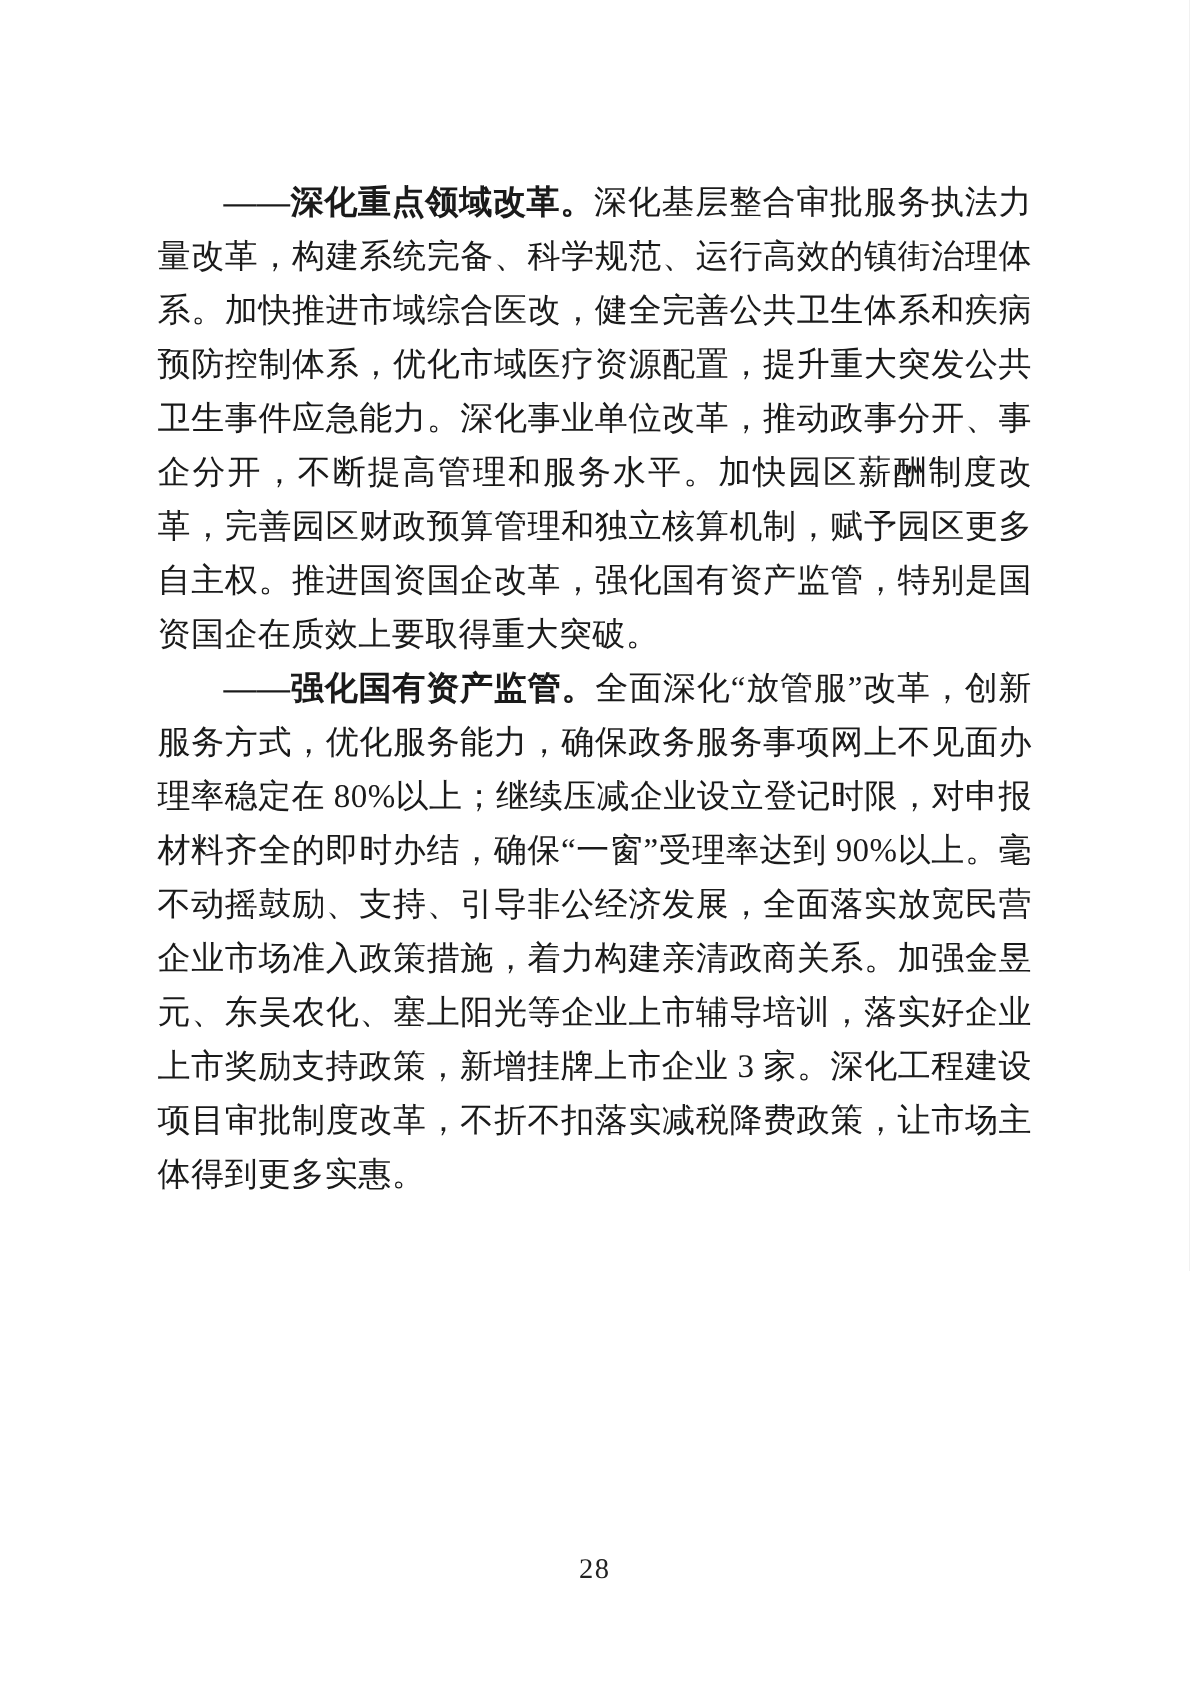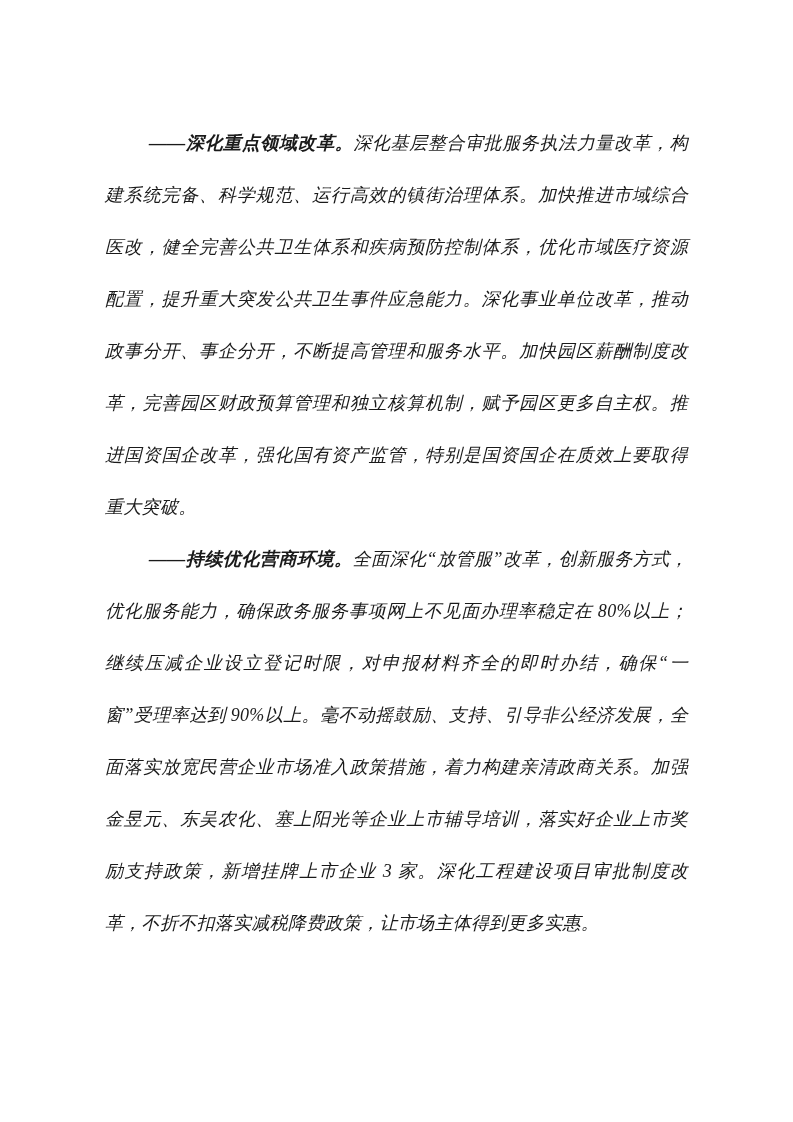--- a/index.html
+++ b/index.html
@@ -26,14 +26,13 @@
   .para {
     margin: 0;
     padding: 0;
-    font-size: 18px;
-    line-height: 52px;
+    font-size: 22px;
+    line-height: 36px;
     text-align: justify;
     text-justify: inter-ideograph;
     text-indent: 44px;
     letter-spacing: 0.3px;
     word-break: break-all;
-    font-style: italic;
   }
   .para .lead {
     font-weight: bold;

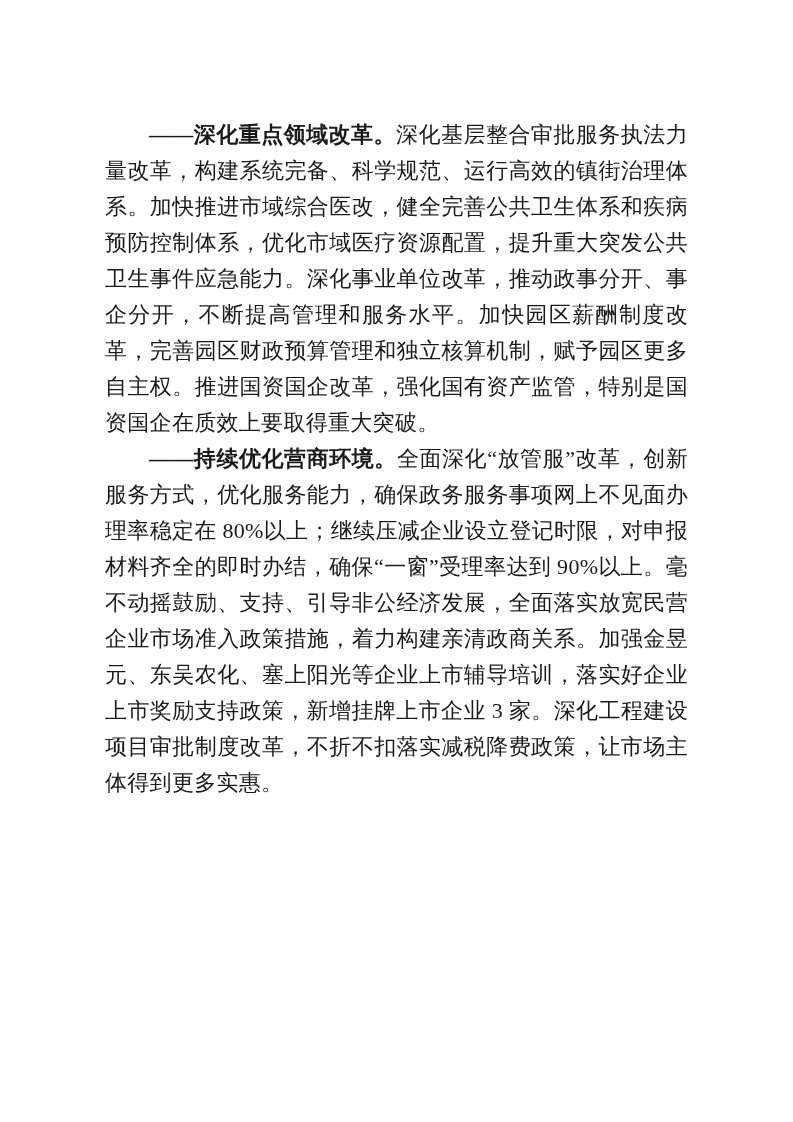--- a/index.html
+++ b/index.html
@@ -57,7 +57,7 @@
 
     <p class="para"><span class="lead">——深化重点领域改革。</span><span>深化基层整合审批服务执法力量改革，构建系统完备、科学规范、运行高效的镇街治理体系。加快推进市域综合医改，健全完善公共卫生体系和疾病预防控制体系，优化市域医疗资源配置，提升重大突发公共卫生事件应急能力。深化事业单位改革，推动政事分开、事企分开，不断提高管理和服务水平。加快园区薪酬制度改革，完善园区财政预算管理和独立核算机制，赋予园区更多自主权。推进国资国企改革，强化国有资产监管，特别是国资国企在质效上要取得重大突破。</span></p>
 
-    <p class="para"><span class="lead">——持续优化营商环境。</span><span>全面深化“放管服”改革，创新服务方式，优化服务能力，确保政务服务事项网上不见面办理率稳定在 80%以上；继续压减企业设立登记时限，对申报材料齐全的即时办结，确保“一窗”受理率达到 90%以上。毫不动摇鼓励、支持、引导非公经济发展，全面落实放宽民营企业市场准入政策措施，着力构建亲清政商关系。加强金昱元、东吴农化、塞上阳光等企业上市辅导培训，落实好企业上市奖励支持政策，新增挂牌上市企业 3 家。深化工程建设项目审批制度改革，不折不扣落实减税降费政策，让市场主体得到更多实惠。</span></p>
+    <p class="para"><span class="lead">——强化国有资产监管。</span><span>全面深化“放管服”改革，创新服务方式，优化服务能力，确保政务服务事项网上不见面办理率稳定在 80%以上；继续压减企业设立登记时限，对申报材料齐全的即时办结，确保“一窗”受理率达到 90%以上。毫不动摇鼓励、支持、引导非公经济发展，全面落实放宽民营企业市场准入政策措施，着力构建亲清政商关系。加强金昱元、东吴农化、塞上阳光等企业上市辅导培训，落实好企业上市奖励支持政策，新增挂牌上市企业 3 家。深化工程建设项目审批制度改革，不折不扣落实减税降费政策，让市场主体得到更多实惠。</span></p>
 
 
   </div>

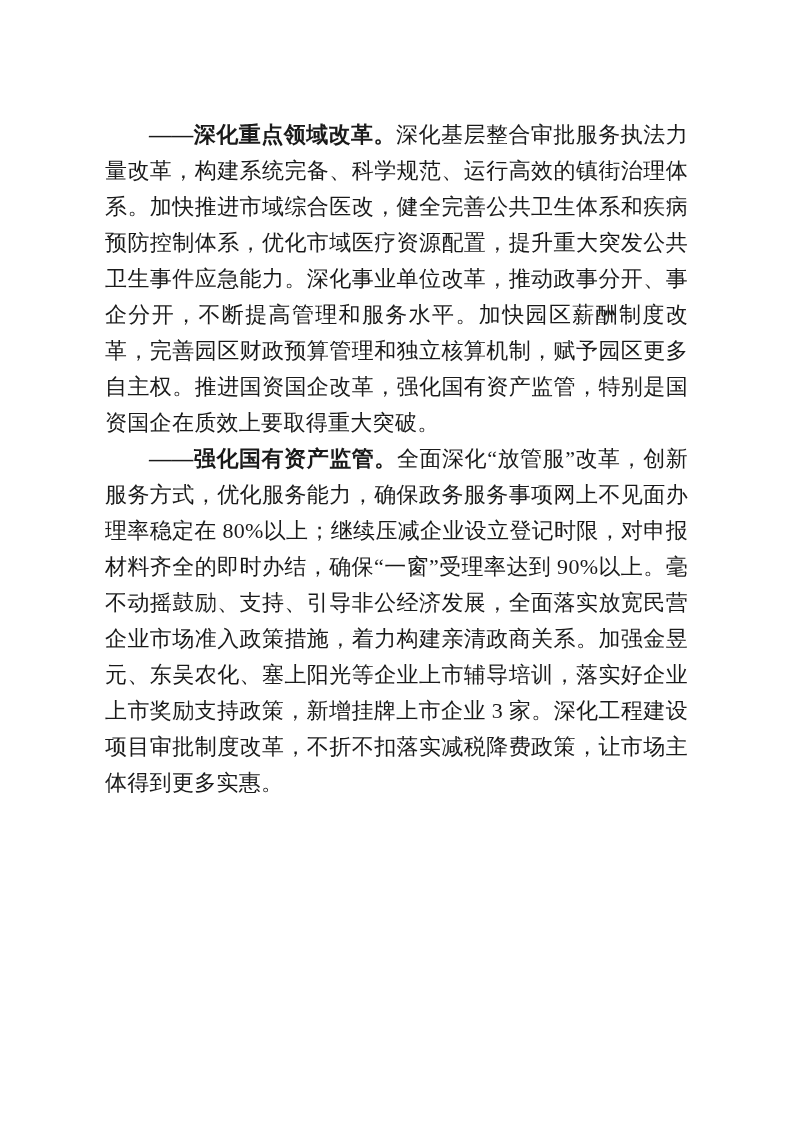--- a/index.html
+++ b/index.html
@@ -62,6 +62,7 @@
 
   </div>
 
+  <div class="page-number">28</div>
 </div>
 
 </body></html>

